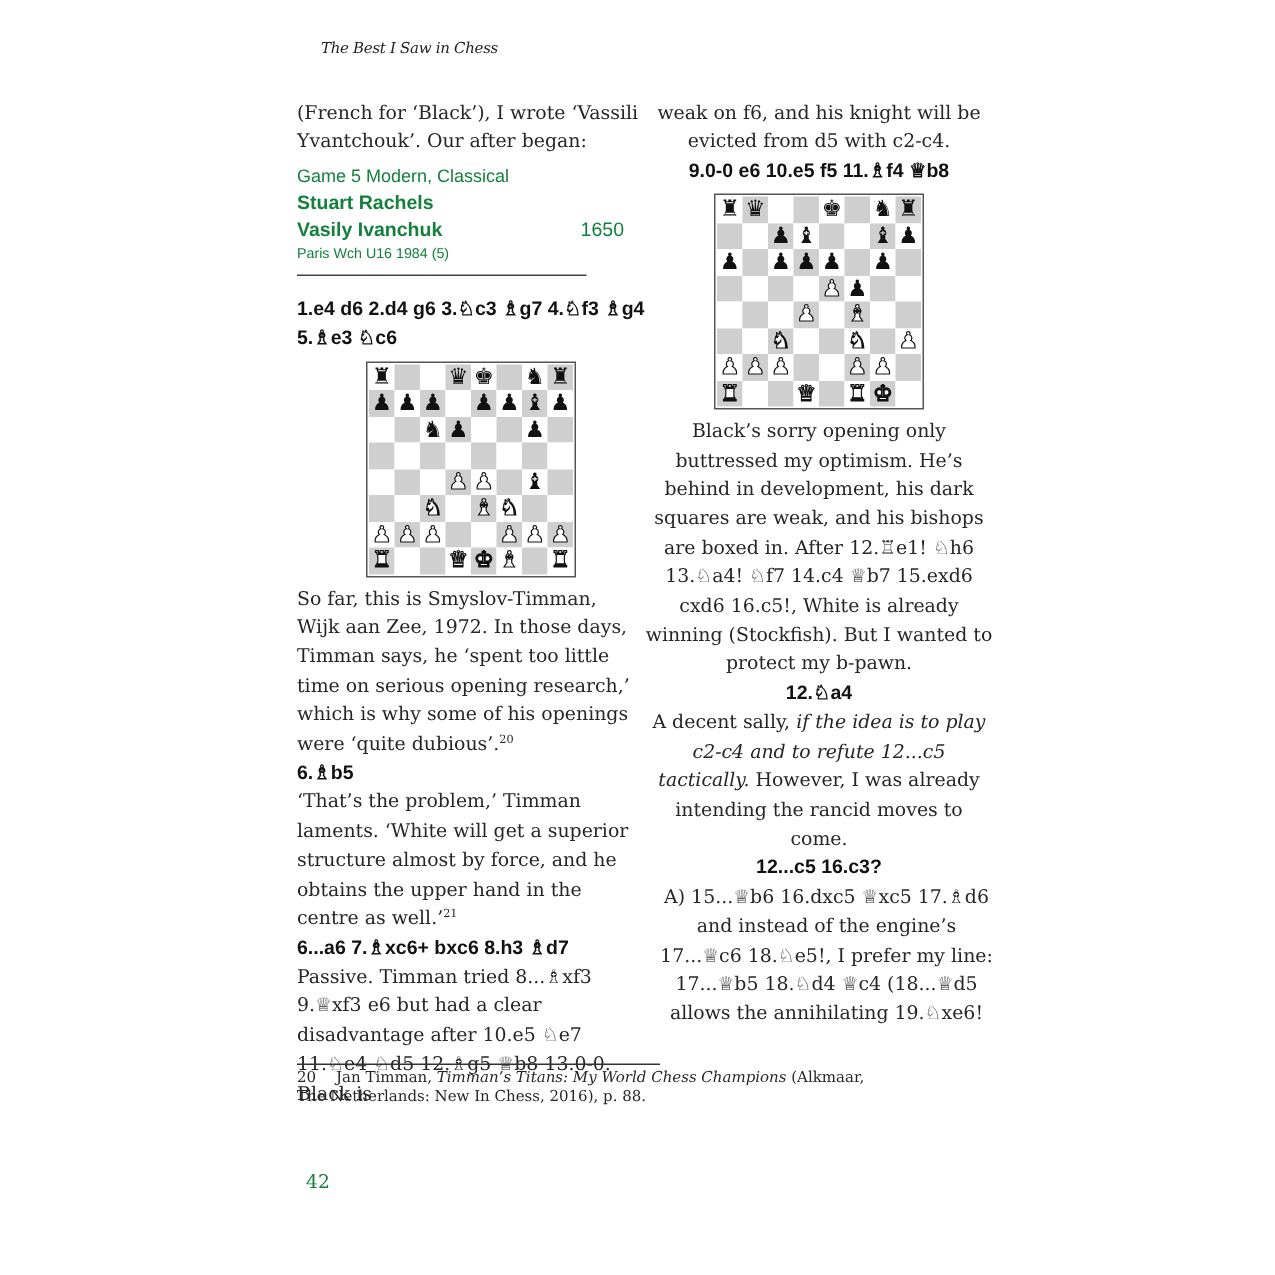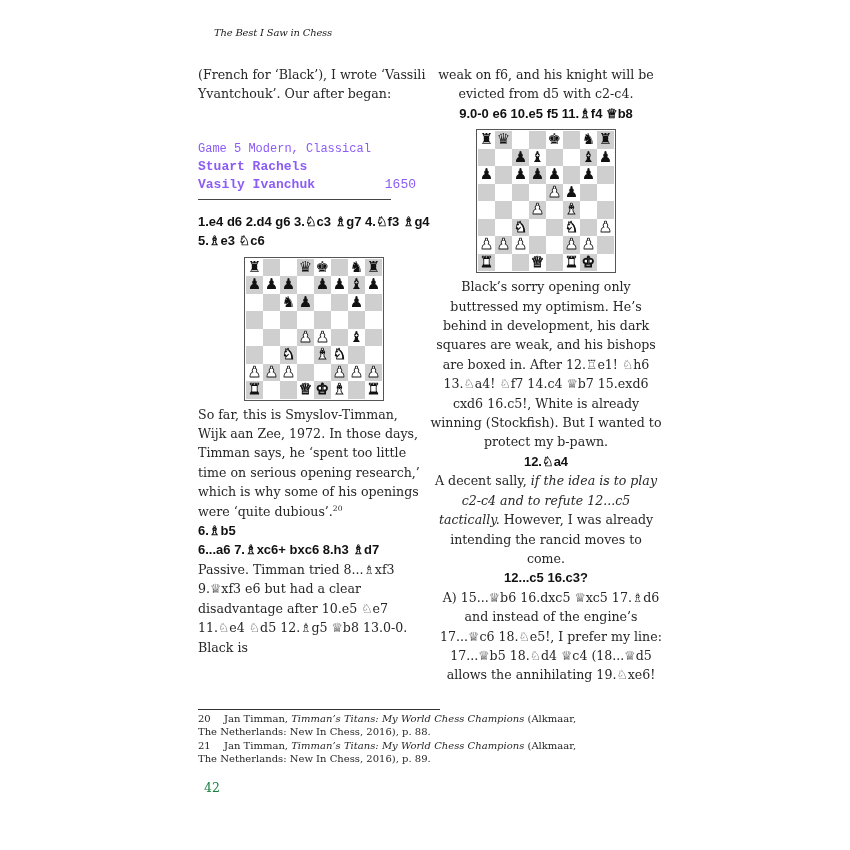--- a/index.html
+++ b/index.html
@@ -10,7 +10,7 @@
     .col-right { left: 430px; text-align: center; }
     .col p { margin: 0; }
     .moves { font-family: "Liberation Sans", sans-serif; font-weight: bold; font-size: 13px; line-height: 19.4px; color: #111; }
-    .game-head { font-family: Liberation Mono, monospace; color: #8b5cf6; margin-top: 36px; }
+    .game-head { font-family: Liberation Sans, sans-serif; color: #15803d; margin-top: 4px; }
     .game-head .title { font-size: 12px; line-height: 18px; }
     .game-head .player { font-size: 13px; font-weight: bold; line-height: 18px; display: flex; justify-content: space-between; width: 218px; }
     .game-head .rating { font-weight: normal; font-size: 13px; }

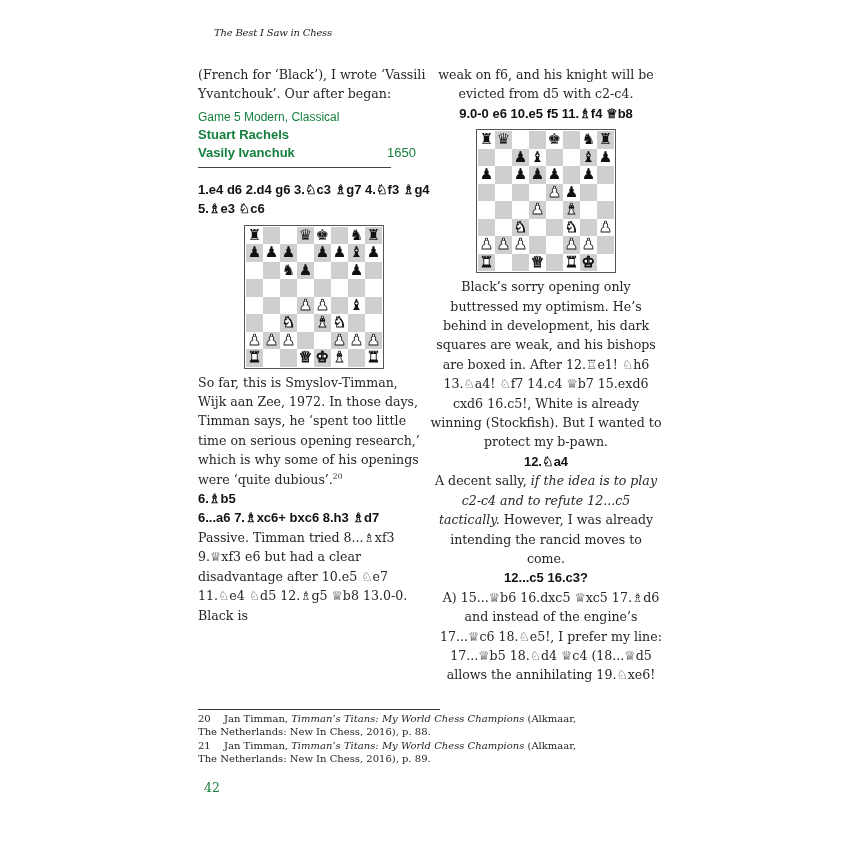--- a/index.html
+++ b/index.html
@@ -50,6 +50,7 @@
       <span>Vasily Ivanchuk</span>
       <span class="rating">1650</span>
     </div>
+    <div class="event">Paris Wch U16 1984 (5)</div>
   </div>
   <div class="game-rule"></div>
 

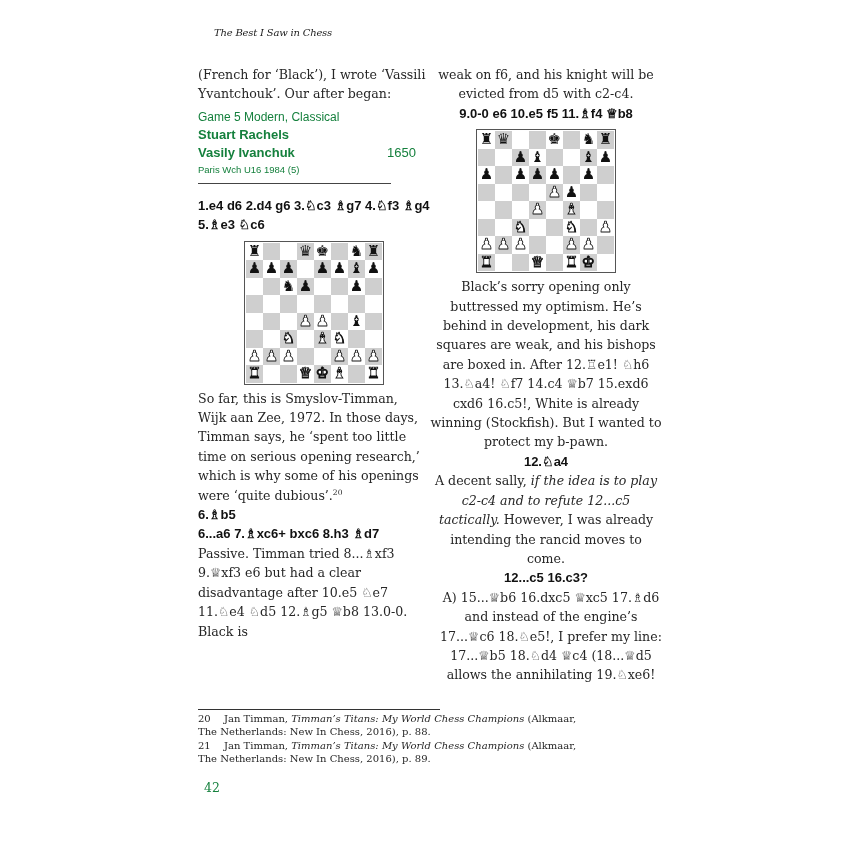--- a/index.html
+++ b/index.html
@@ -191,6 +191,7 @@
 
   <p><span>So far, this is Smyslov-Timman, Wijk aan Zee, 1972. In those days, Timman says, he ‘spent too little time on serious opening research,’ which is why some of his openings were ‘quite dubious’.</span><sup>20</sup></p>
   <p class="moves">6.♗b5</p>
+  <p><span>‘That’s the problem,’ Timman laments. ‘White will get a superior structure almost by force, and he obtains the upper hand in the centre as well.’</span><sup>21</sup></p>
   <p class="moves">6...a6 7.♗xc6+ bxc6 8.h3 ♗d7</p>
   <p>Passive. Timman tried 8...♗xf3 9.♕xf3 e6 but had a clear disadvantage after 10.e5 ♘e7 11.♘e4 ♘d5 12.♗g5 ♕b8 13.0-0. Black is</p>
 </div>

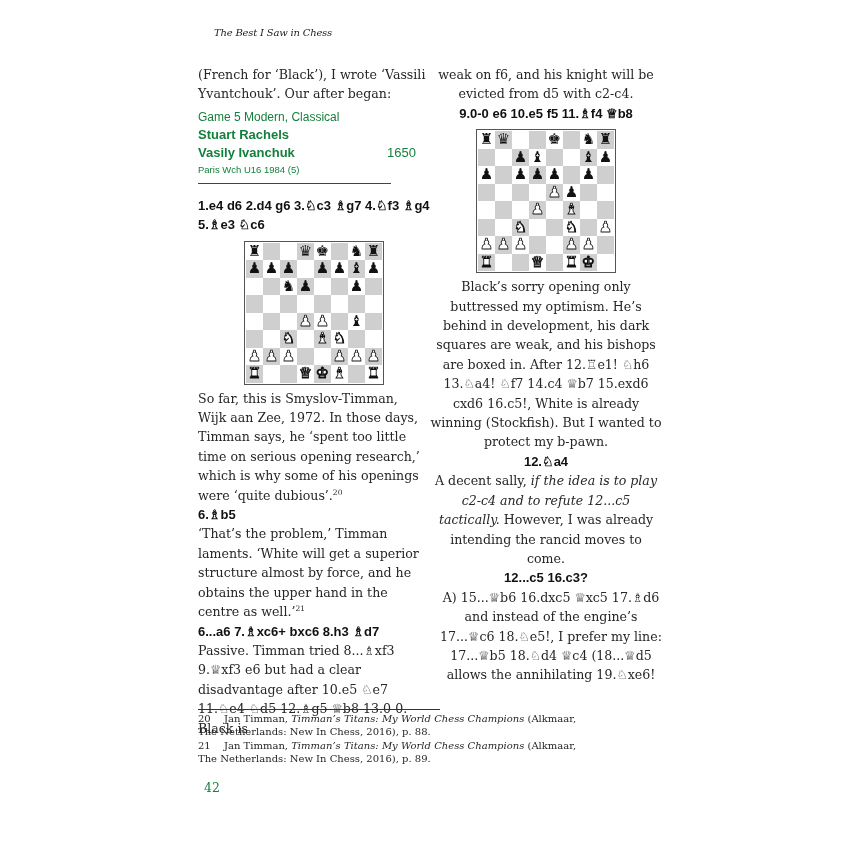--- a/index.html
+++ b/index.html
@@ -339,7 +339,6 @@
 <div class="footnote-rule"></div>
 <div class="footnotes">
   <p><span class="fn-num">20</span><span>Jan Timman, </span><span class="it">Timman’s Titans: My World Chess Champions</span><span> (Alkmaar, The Netherlands: New In Chess, 2016), p. 88.</span></p>
-  <p><span class="fn-num">21</span><span>Jan Timman, </span><span class="it">Timman’s Titans: My World Chess Champions</span><span> (Alkmaar, The Netherlands: New In Chess, 2016), p. 89.</span></p>
 </div>
 
 <div class="page-number">42</div>

